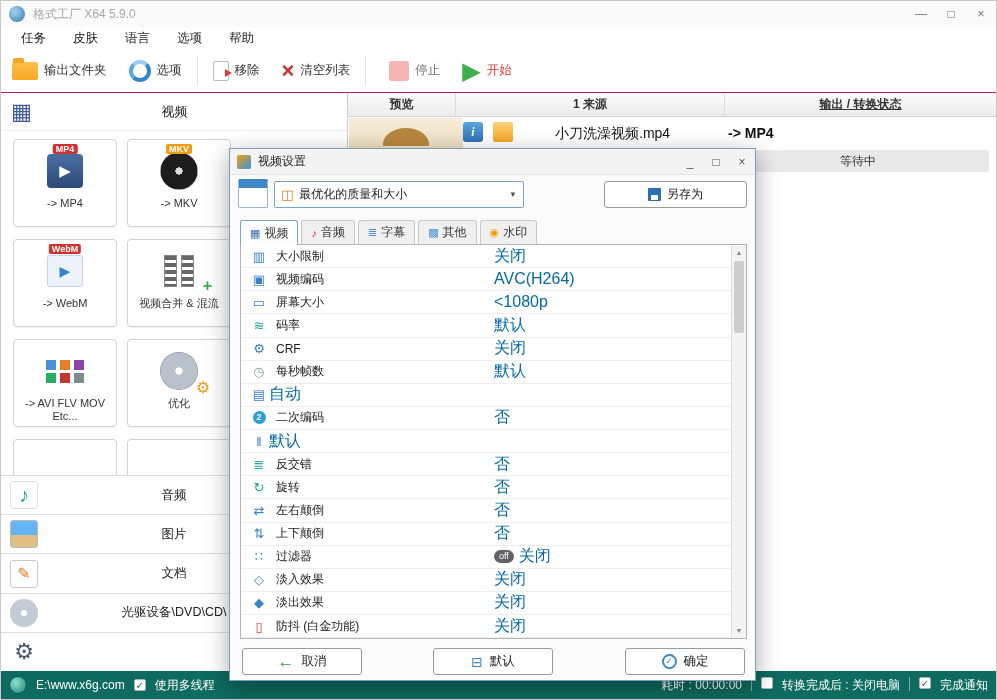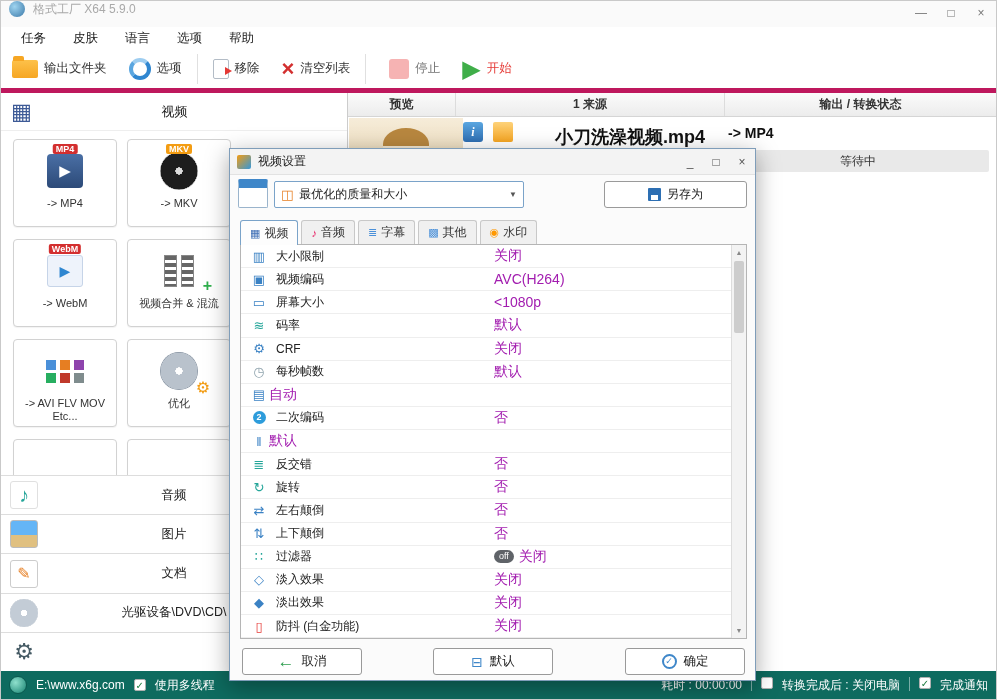--- a/index.html
+++ b/index.html
@@ -7,7 +7,7 @@
   .app { position: relative; width: 997px; height: 700px; background: #fff; border: 1px solid #c9c9c9; overflow: hidden; font-size: 12px; color: #333; }
 
   
-  .titlebar { position: absolute; left:0; top:0; right:0; height:26px; background:#fafafa; display:flex; }
+  .titlebar { position: absolute; left:0; top:0; right:0; height:26px; background:#fafafa; display:flex; align-items:center; }
   .app-icon { width:16px; height:16px; border-radius:50%; margin:0 8px 0 8px; background: radial-gradient(circle at 35% 35%, #9fd4f0, #3a78a8); }
   .win-title { color:#a9a9a9; font-size:12px; }
   .win-controls { margin-left:auto; display:flex; }

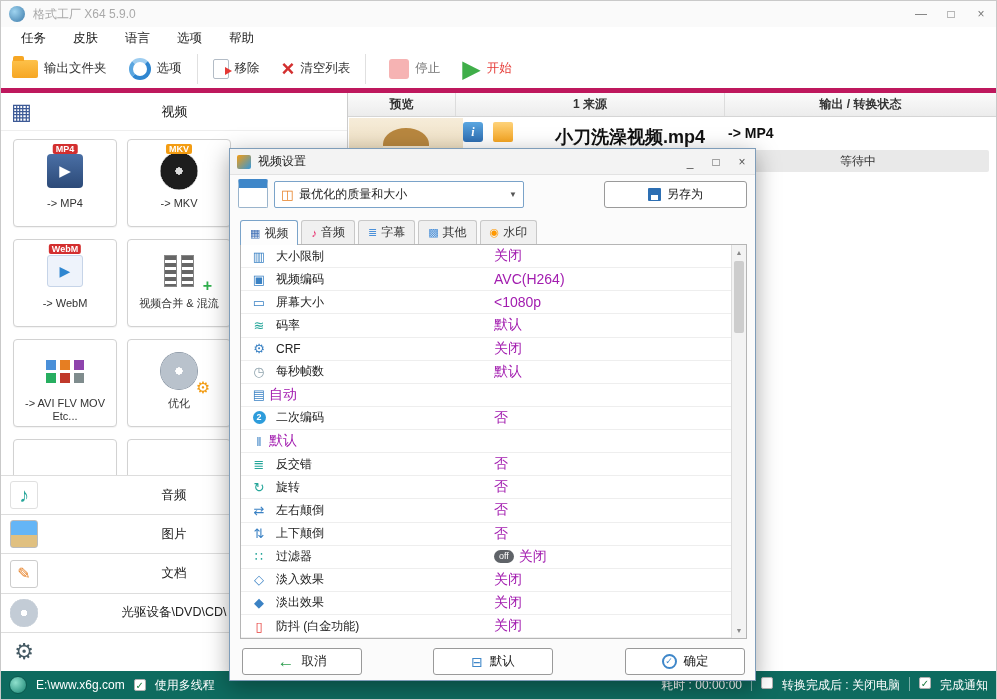--- a/index.html
+++ b/index.html
@@ -18,7 +18,7 @@
   .menu-item { color:#222; font-size:12.5px; }
 
   
-  .toolbar { position:absolute; left:0; top:48px; right:0; height:44px; display:flex; align-items:center; background:#fff; border-bottom:5px solid #be185d; }
+  .toolbar { position:absolute; left:0; top:48px; right:0; height:44px; display:flex; align-items:center; background:#fff; border-bottom:1px solid #be185d; }
   .tool-btn { display:flex; align-items:center; gap:6px; padding:0 11px; height:38px; color:#333; font-size:12.5px; }
   .tsep { width:1px; height:30px; background:#e0e0e0; margin:0 4px; }
   .folder-icon { position:relative; width:26px; height:18px; background:linear-gradient(#fdc14a,#f6a623); border-radius:2px; }

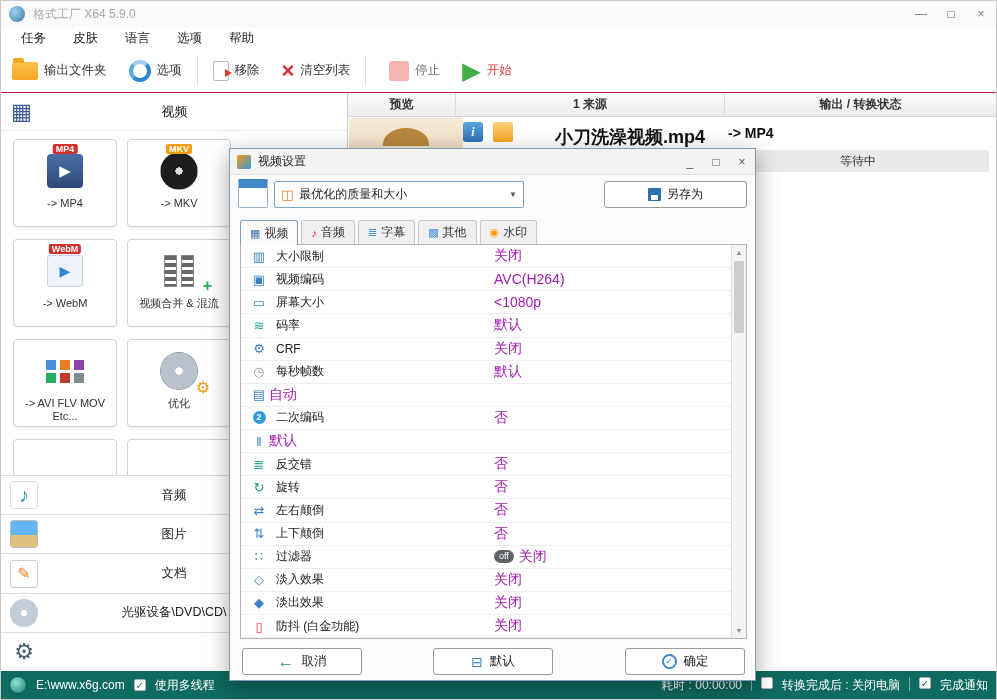--- a/index.html
+++ b/index.html
@@ -71,7 +71,7 @@
   .th { display:flex; align-items:center; justify-content:center; font-weight:bold; color:#333; border-right:1px solid #dcdcdc; font-size:12px; }
   .th-preview { width:108px;font-family:Liberation Mono, monospace; }
   .th-source { width:269px; }
-  .th-output { flex:1; border-right:none; }
+  .th-output { flex:1; border-right:none;text-decoration:underline; }
   .trow { position:absolute; left:0; top:24px; right:0; height:110px; }
   .thumb { position:absolute; left:1px; top:1px; width:114px; height:64px; background:linear-gradient(#f6ecd9,#e6d2aa); overflow:hidden; }
   .hat-brim { position:absolute; left:14px; top:30px; width:86px; height:26px; border-radius:50%; background:#c9a064; }

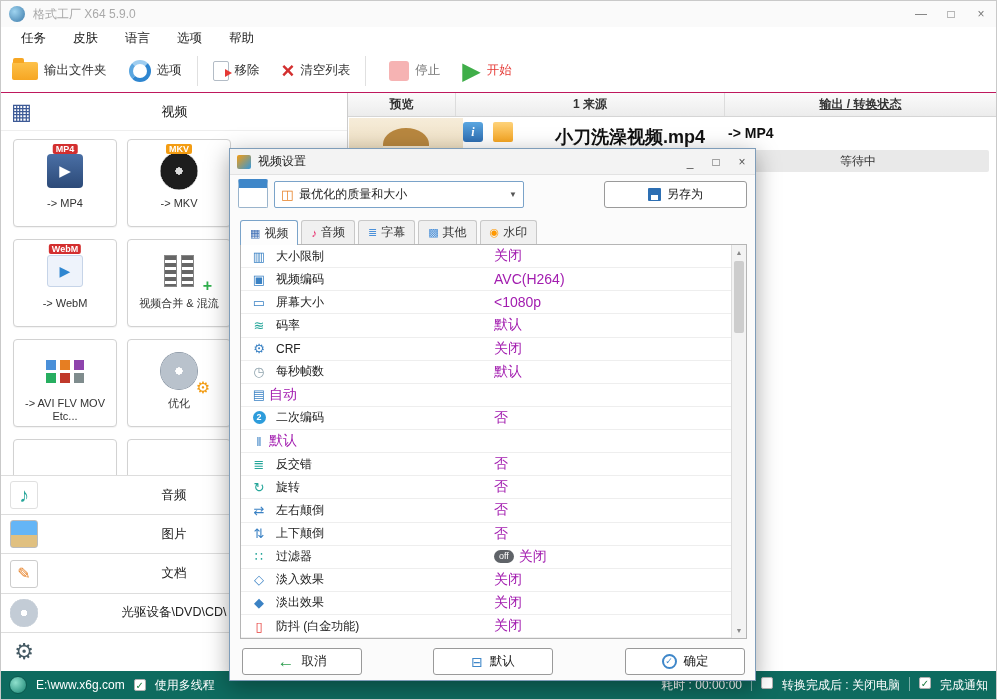--- a/index.html
+++ b/index.html
@@ -80,7 +80,7 @@
   .row-ic { position:absolute; top:5px; width:20px; height:20px; border-radius:3px; display:flex; align-items:center; justify-content:center; font-size:12px; }
   .info-ic { left:115px; background:linear-gradient(#5aa6e0,#2f6fb3); color:#fff; font-style:italic; font-weight:bold; font-family:"Liberation Serif", serif; }
   .folder-ic2 { left:145px; background:linear-gradient(#fdd27a,#f6a623); border-radius:2px; }
-  .fname { position:absolute; left:207px; top:8px; font-size:18px; font-weight:bold; color:#111; }
+  .fname { position:absolute; left:207px; top:8px; font-size:14px; font-weight:normal; color:#111; }
   .fout { position:absolute; left:380px; top:8px; font-size:14px; font-weight:bold; color:#111; }
   .wait-pill { position:absolute; left:379px; top:33px; width:262px; height:22px; background:#e9e9e9; border-radius:2px; display:flex; align-items:center; justify-content:center; font-size:12px; color:#333; }
 

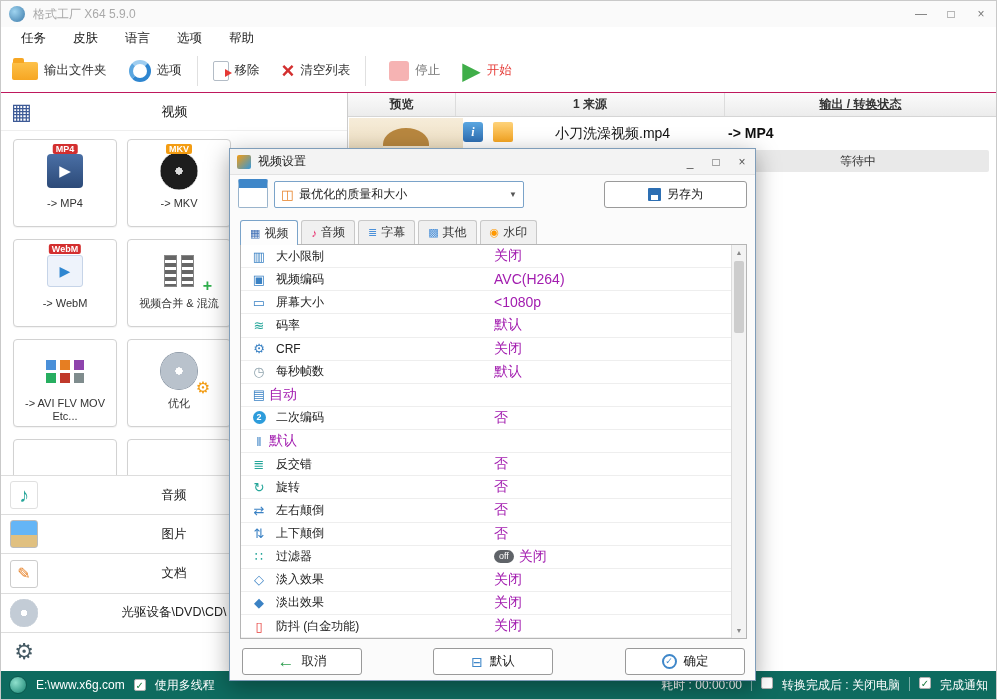--- a/index.html
+++ b/index.html
@@ -115,7 +115,7 @@
   .sic.circ { background:#2d9cdb; color:#fff; border-radius:50%; width:13px; height:13px; line-height:13px; font-size:9px; font-weight:bold; flex:0 0 13px; margin:0 3.5px; }
   .slabel { flex:0 0 218px; margin-left:7px; font-size:12px; color:#222; }
   .sval-wrap { display:flex; align-items:center; gap:5px; }
-  .svalue { font-size:14px; color:#a21caf; }
+  .svalue { font-size:16px; color:#0369a1; }
   .off-pill { background:#5f6368; color:#fff; font-size:9px; line-height:13px; padding:0 5px; border-radius:7px; }
   .scrollbar { position:absolute; right:0; top:0; bottom:0; width:15px; background:#f3f3f3; border-left:1px solid #ddd; }
   .sb-btn { position:absolute; left:0; right:0; height:15px; display:flex; align-items:center; justify-content:center; font-size:7px; color:#888; }

